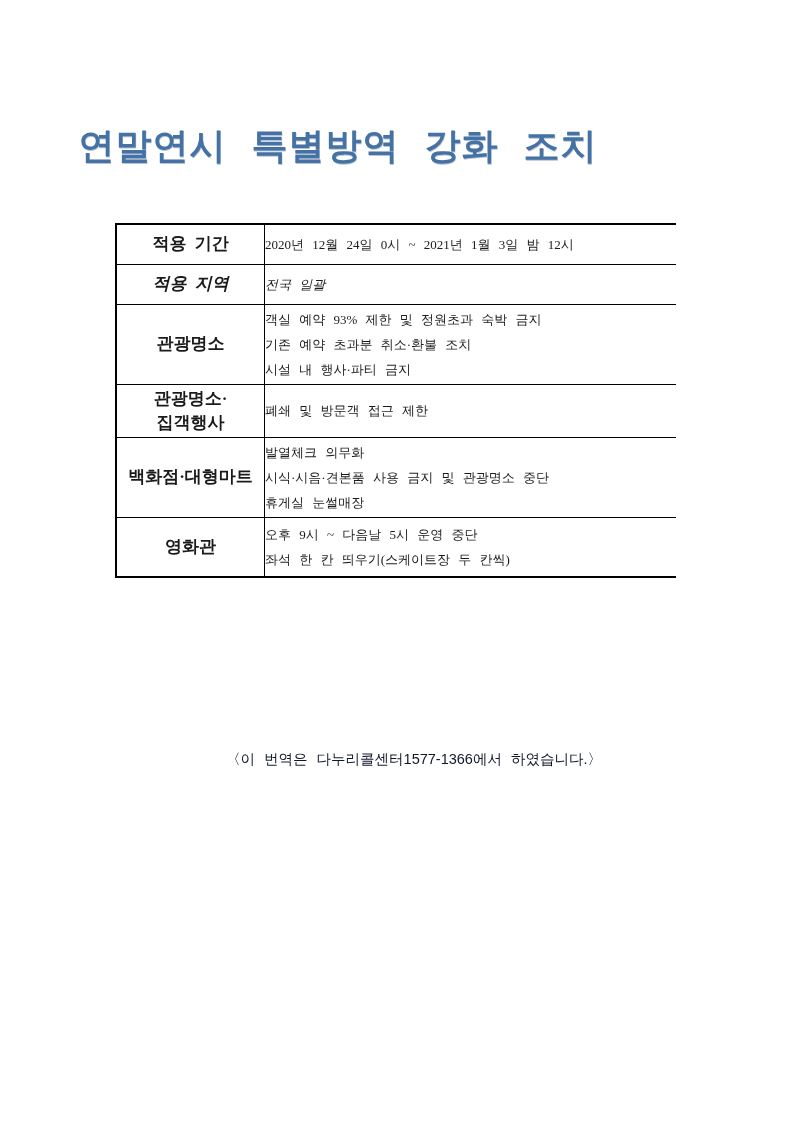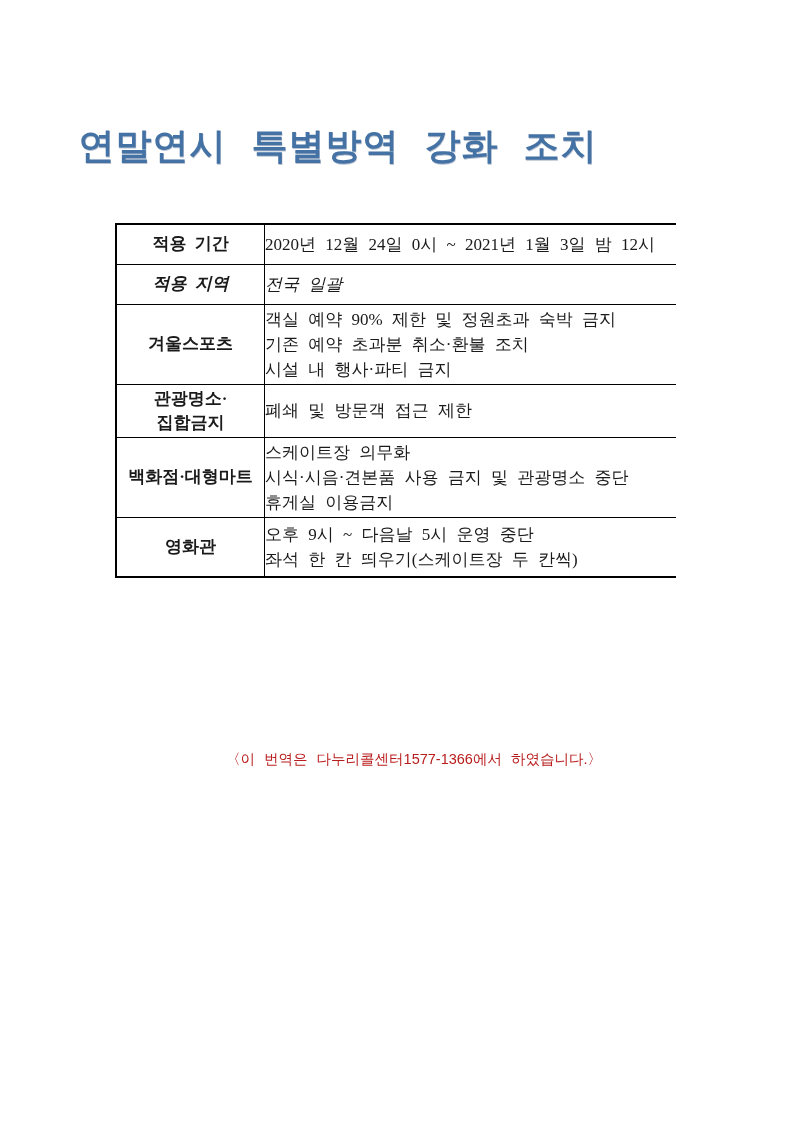--- a/index.html
+++ b/index.html
@@ -56,7 +56,7 @@
   td.value-cell {
     padding-left: 13px;
     padding-right: 6px;
-    font-size: 17px;
+    font-size: 13px;
     word-spacing: 5px;
   }
   .value-line {

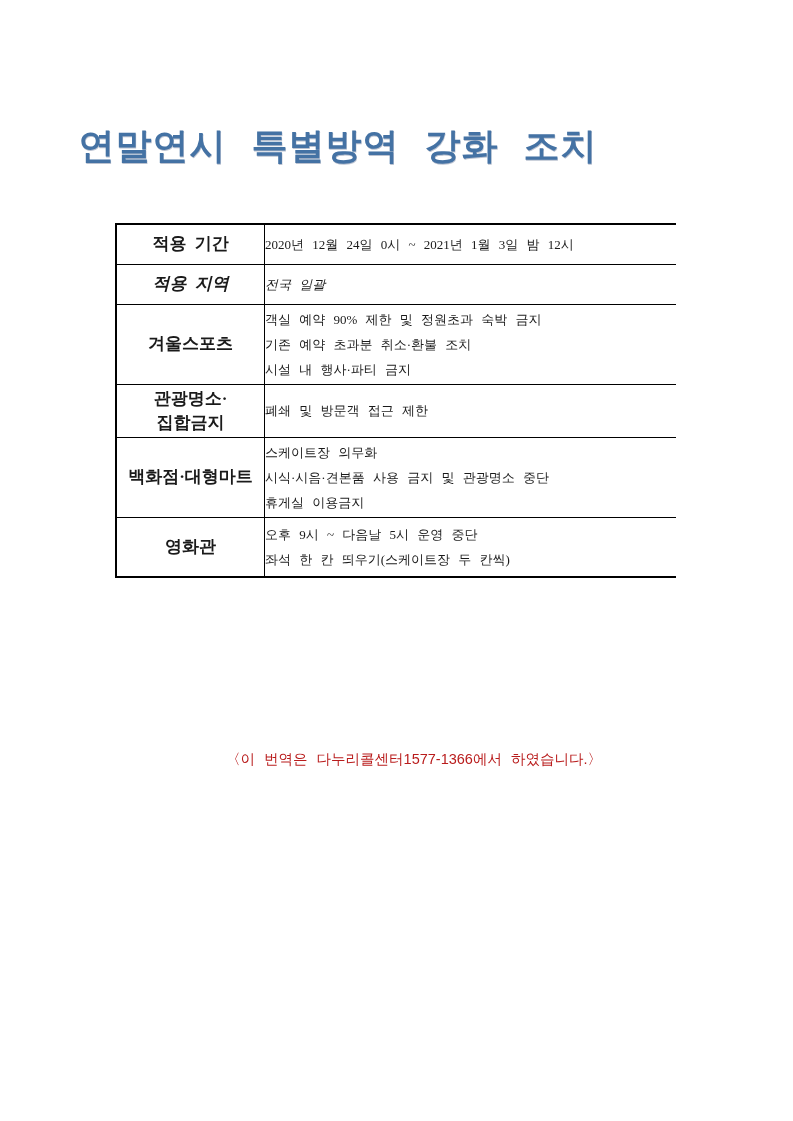--- a/index.html
+++ b/index.html
@@ -102,7 +102,7 @@
             <div>겨울스포츠</div>
           </td>
           <td class="value-cell">
-            <div class="value-line">객실 예약 90% 제한 및 정원초과 숙박 금지</div>
+            <div class="value-line">객실 예약 93% 제한 및 정원초과 숙박 금지</div>
             <div class="value-line">기존 예약 초과분 취소·환불 조치</div>
             <div class="value-line">시설 내 행사·파티 금지</div>
           </td>

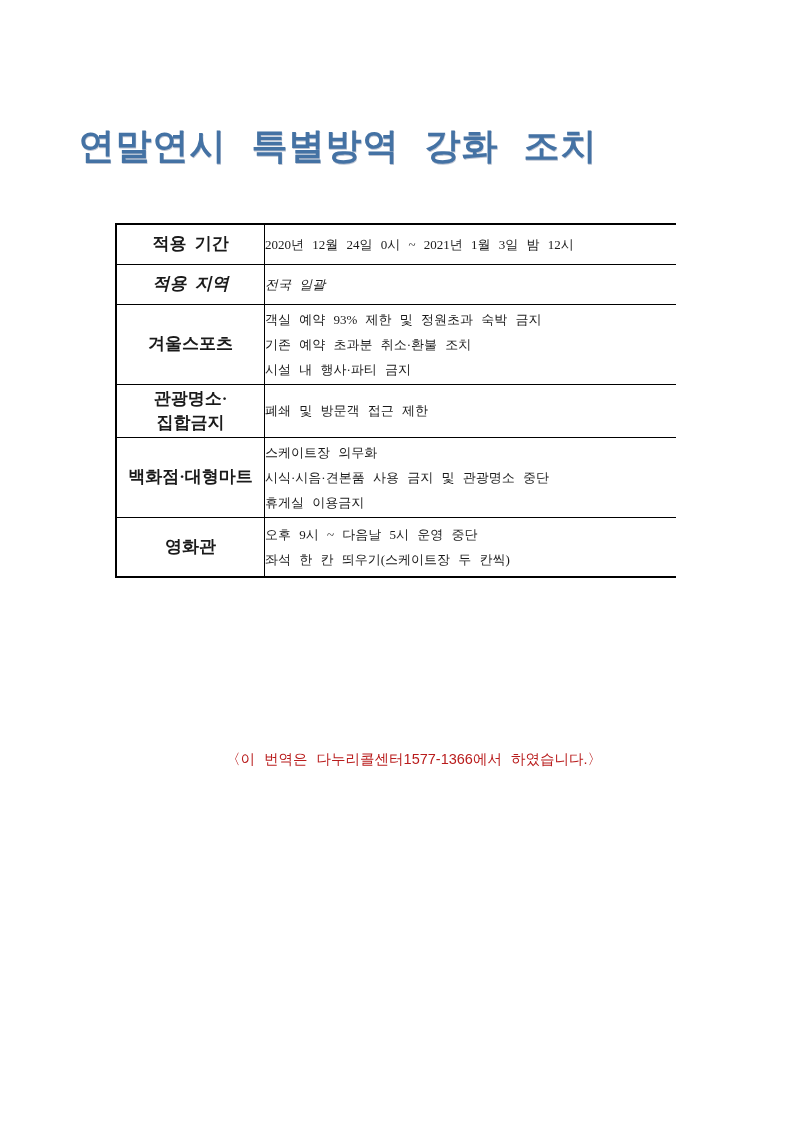--- a/index.html
+++ b/index.html
@@ -99,7 +99,7 @@
         </tr>
         <tr style="height: 80px;">
           <td class="label-cell">
-            <div>겨울스포츠</div>
+            <div>관광명소</div>
           </td>
           <td class="value-cell">
             <div class="value-line">객실 예약 93% 제한 및 정원초과 숙박 금지</div>

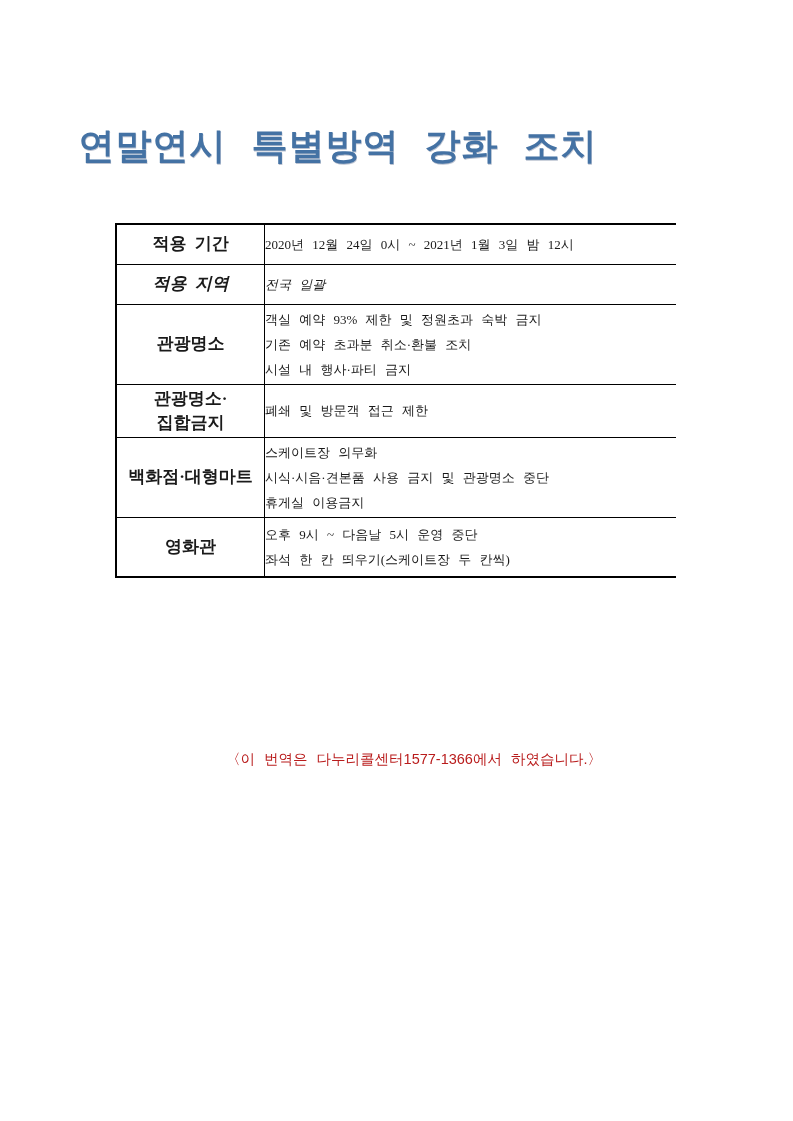--- a/index.html
+++ b/index.html
@@ -110,7 +110,7 @@
         <tr style="height: 51px;">
           <td class="label-cell">
             <div>관광명소·</div>
-            <div>집합금지</div>
+            <div>집객행사</div>
           </td>
           <td class="value-cell">
             <div class="value-line">폐쇄 및 방문객 접근 제한</div>

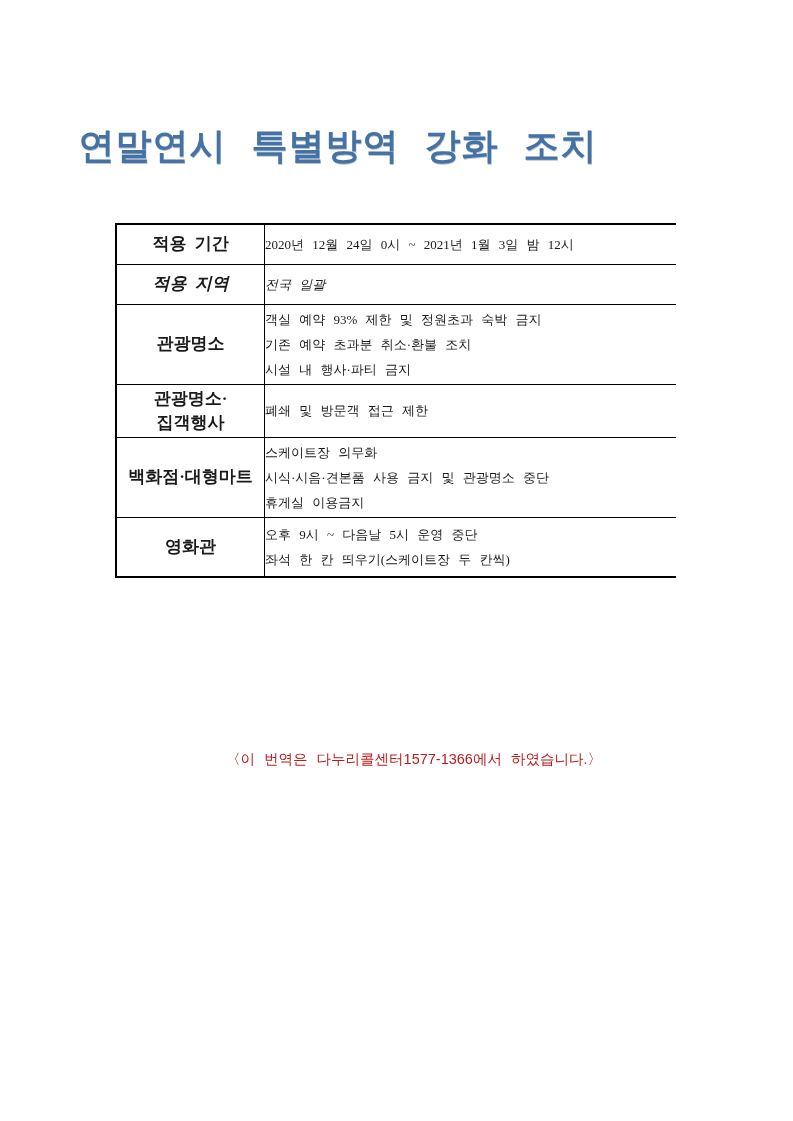--- a/index.html
+++ b/index.html
@@ -121,7 +121,7 @@
             <div>백화점·대형마트</div>
           </td>
           <td class="value-cell">
-            <div class="value-line">스케이트장 의무화</div>
+            <div class="value-line">발열체크 의무화</div>
             <div class="value-line">시식·시음·견본품 사용 금지 및 관광명소 중단</div>
             <div class="value-line">휴게실 이용금지</div>
           </td>

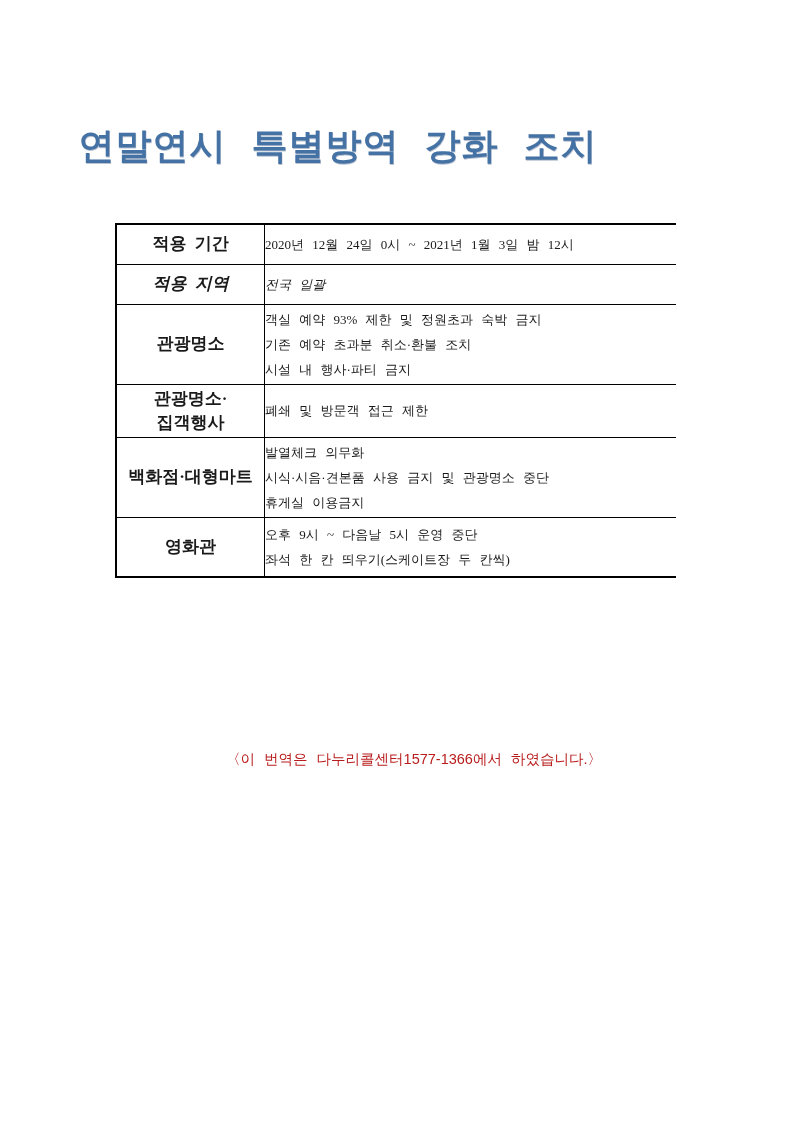--- a/index.html
+++ b/index.html
@@ -123,7 +123,7 @@
           <td class="value-cell">
             <div class="value-line">발열체크 의무화</div>
             <div class="value-line">시식·시음·견본품 사용 금지 및 관광명소 중단</div>
-            <div class="value-line">휴게실 이용금지</div>
+            <div class="value-line">휴게실 눈썰매장</div>
           </td>
         </tr>
         <tr style="height: 60px;">

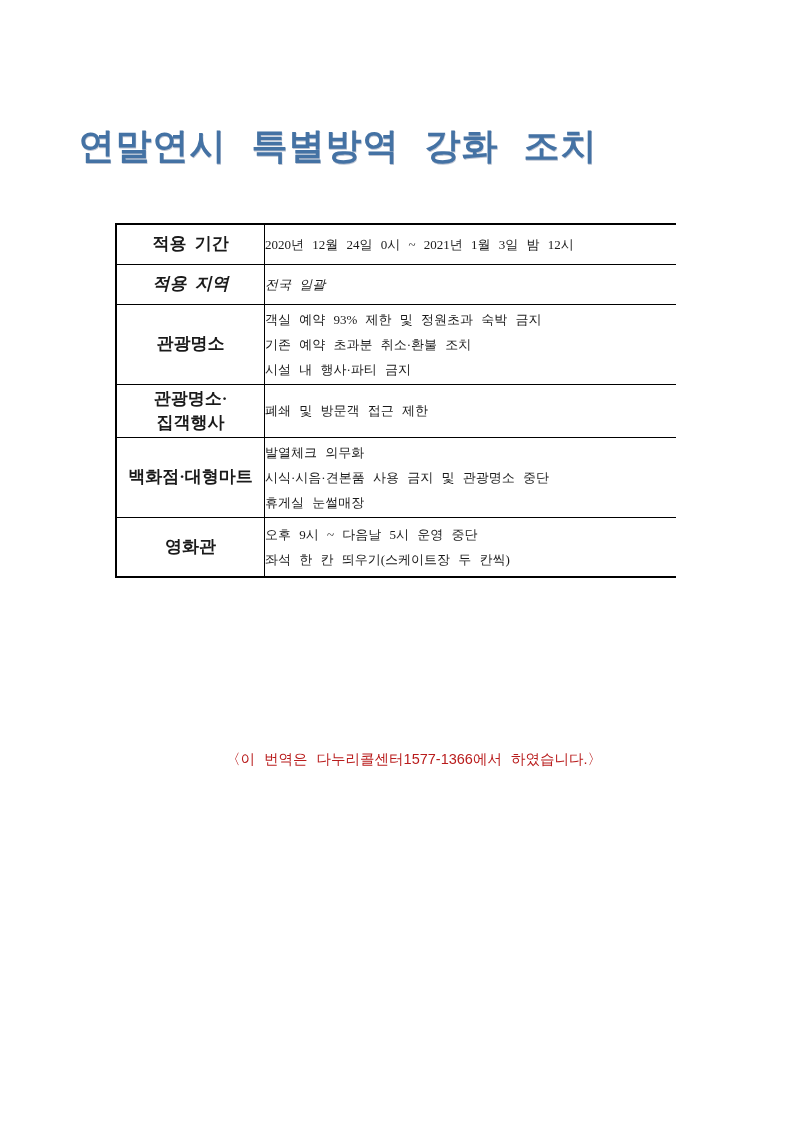--- a/index.html
+++ b/index.html
@@ -69,7 +69,7 @@
     font-family: "Liberation Sans", "DejaVu Sans", sans-serif;
     font-size: 14.5px;
     word-spacing: 5px;
-    color: #b91c1c;
+    color: #0f172a;
   }
 </style>
 </head>

